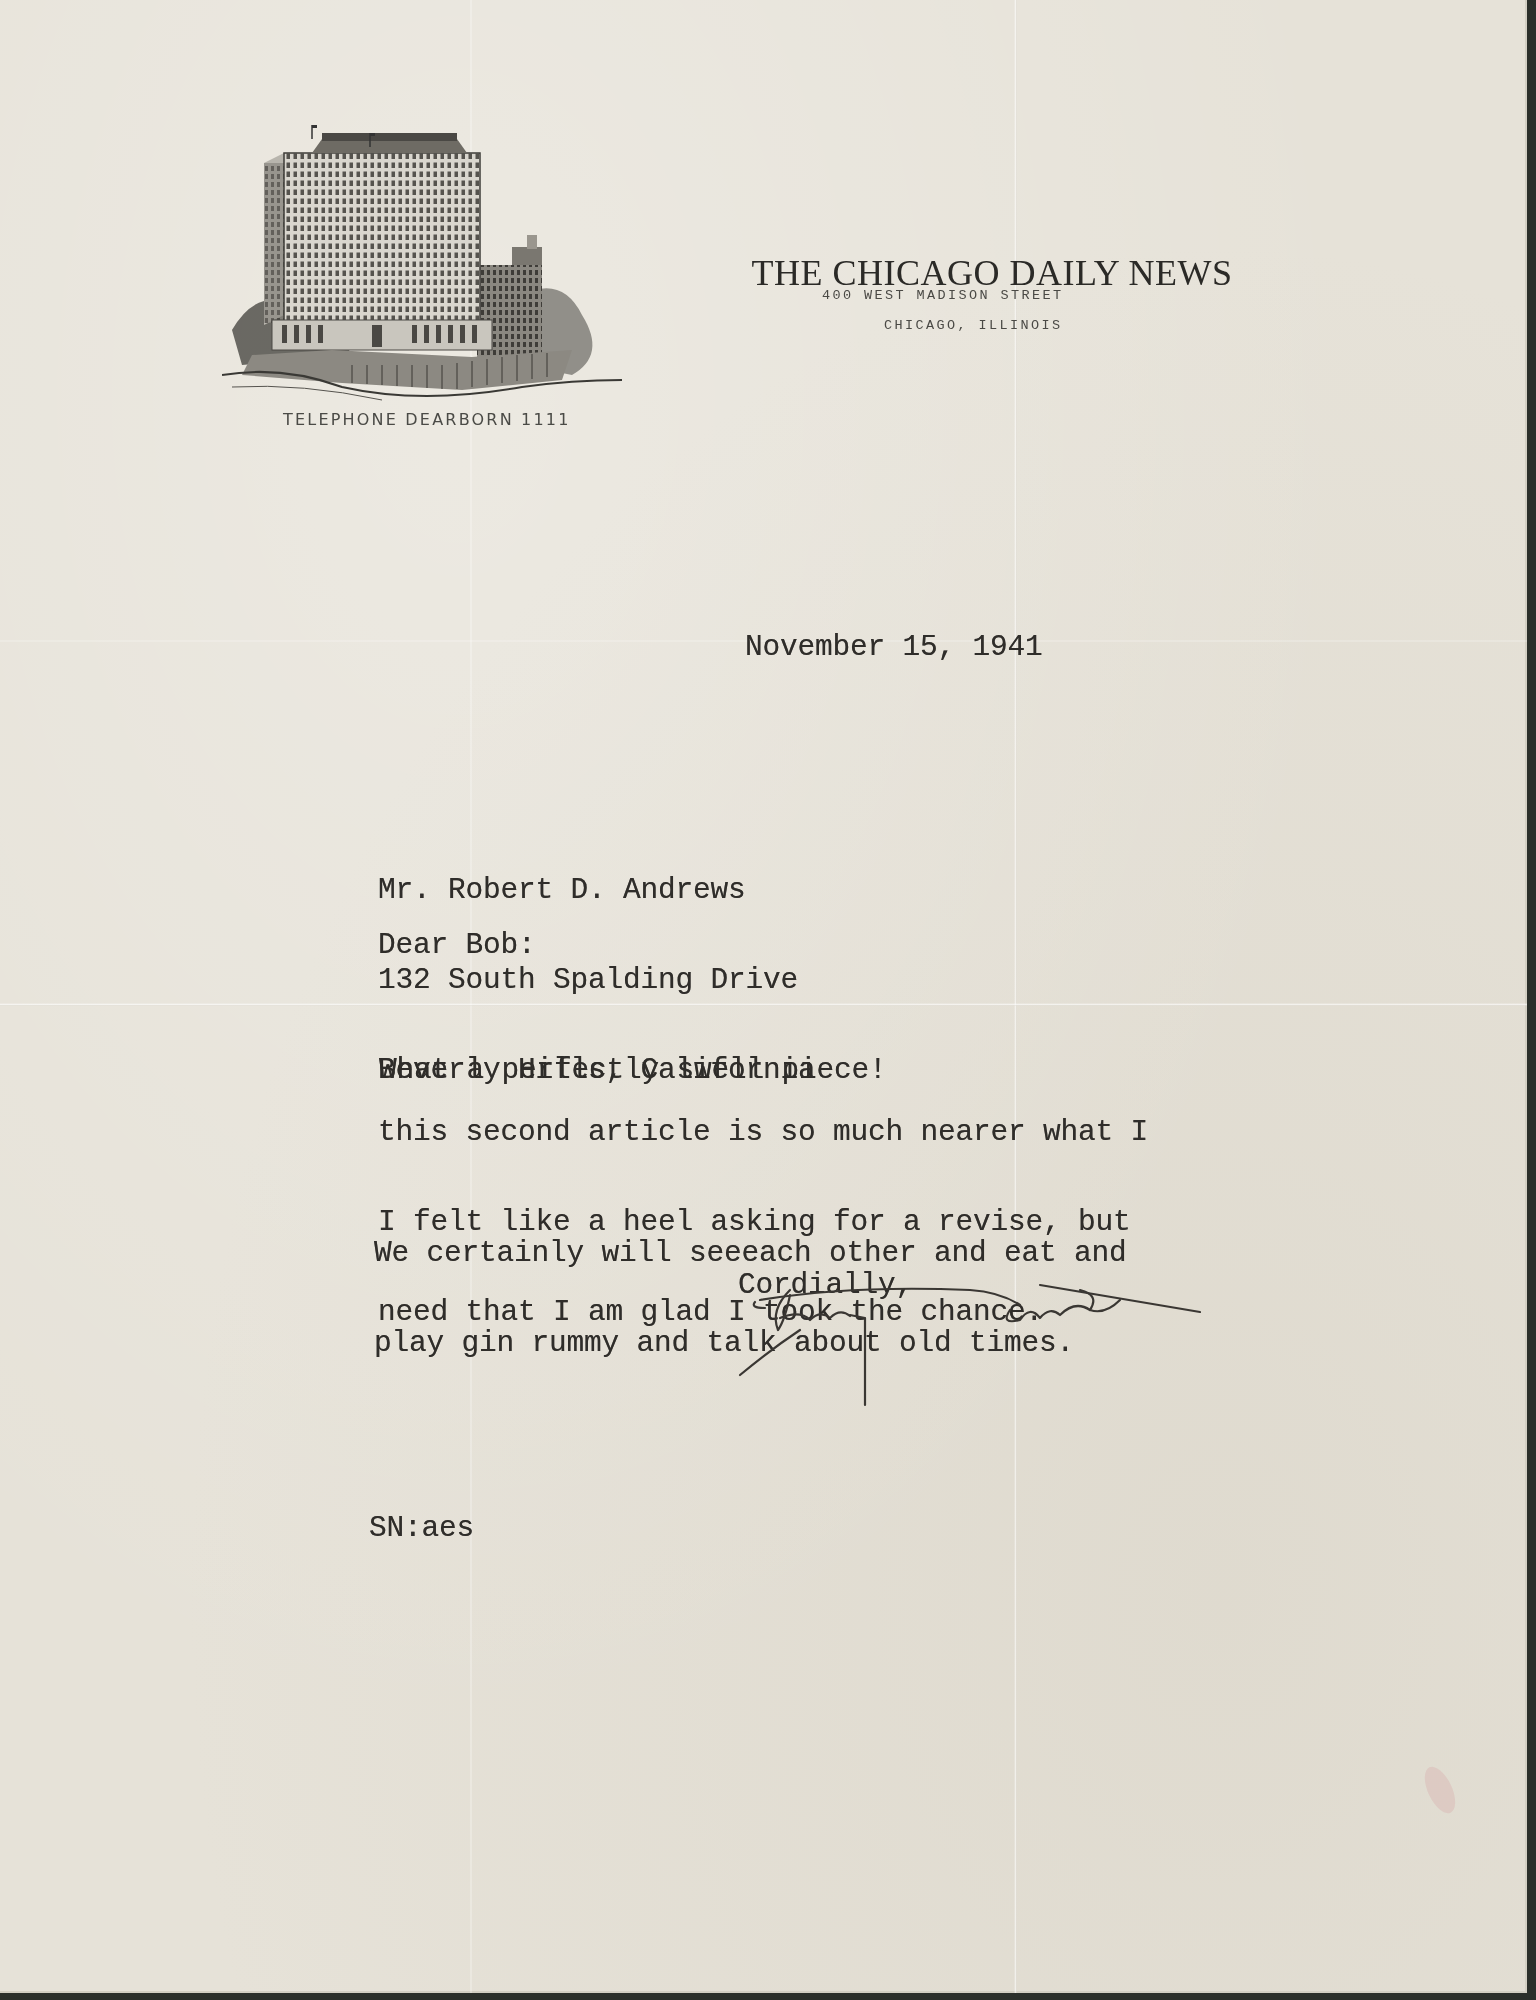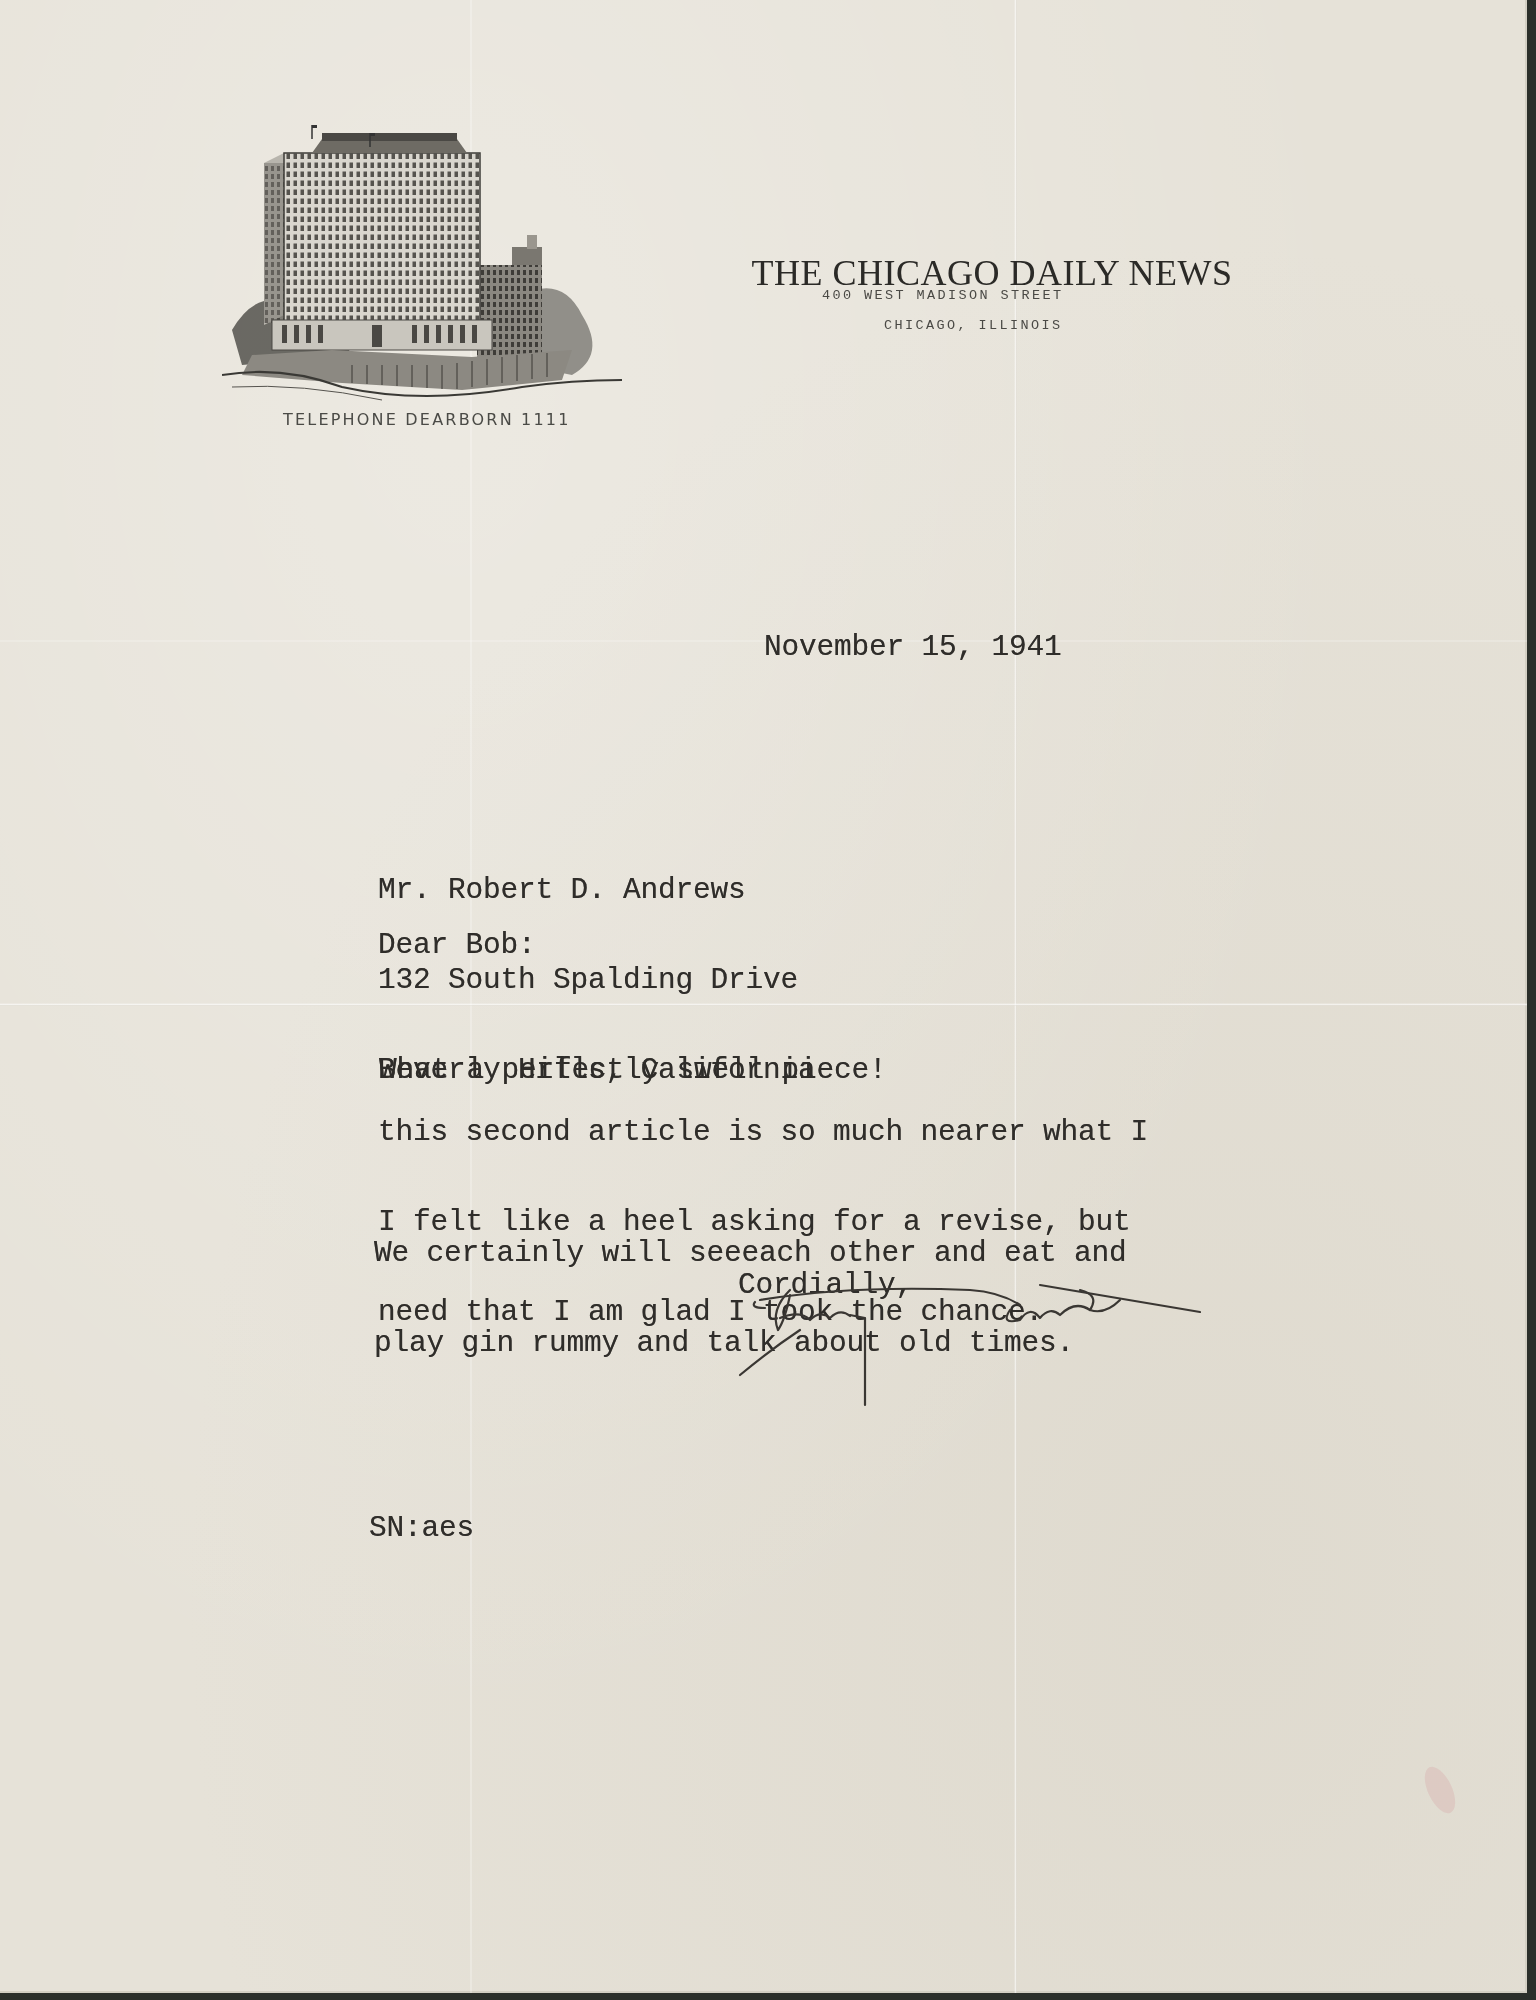--- a/index.html
+++ b/index.html
@@ -54,7 +54,7 @@
     position: absolute; white-space: pre; letter-spacing: -0.2px;
     text-shadow: 0 0 0.6px rgba(40,38,35,0.6);
   }
-  .date { left: 764px; top: 632px; }
+  .date { left: 745px; top: 632px; }
   .addr-block { left: 378px; top: 815px; }
   .salutation { left: 378px; top: 930px; }
   .p1 { left: 379px; top: 995px; }

